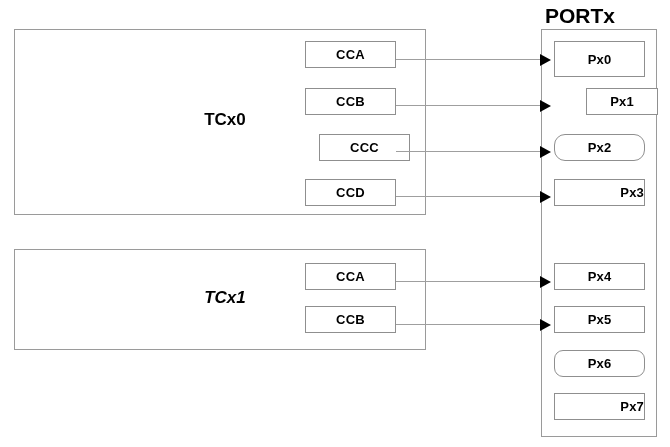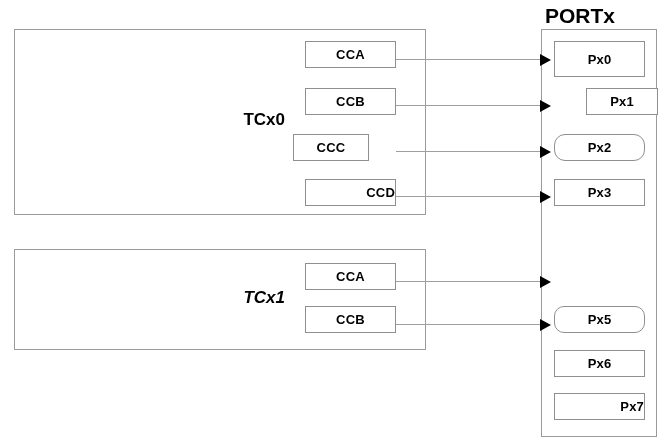--- a/index.html
+++ b/index.html
@@ -49,7 +49,7 @@
     font-weight: bold;
     color: #000000;
     white-space: nowrap;
-    text-align: right;
+    text-align: center;
   }
 
   

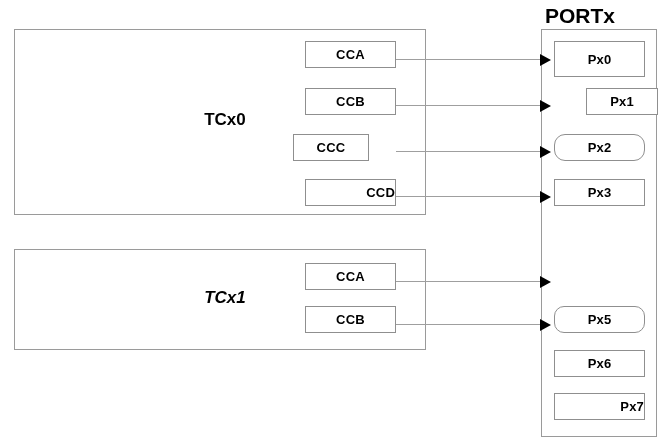--- a/index.html
+++ b/index.html
@@ -92,7 +92,7 @@
   <div class="cell" style="left:305px; top:88px; width:91px; height:27px;">
     <span>CCB</span>
   </div>
-  <div class="cell" style="left:293px; top:134px; width:76px; height:27px;">
+  <div class="cell" style="left:319px; top:134px; width:91px; height:27px;">
     <span>CCC</span>
   </div>
   <div class="cell" style="left:305px; top:179px; width:91px; height:27px;justify-content:flex-end;">

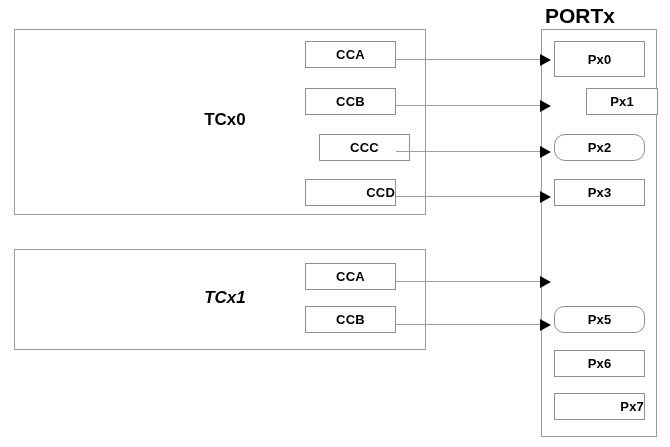--- a/index.html
+++ b/index.html
@@ -95,7 +95,7 @@
   <div class="cell" style="left:319px; top:134px; width:91px; height:27px;">
     <span>CCC</span>
   </div>
-  <div class="cell" style="left:305px; top:179px; width:91px; height:27px;justify-content:flex-end;">
+  <div class="cell" style="left:305px; top:179px; width:91px; height:27px;">
     <span>CCD</span>
   </div>
 

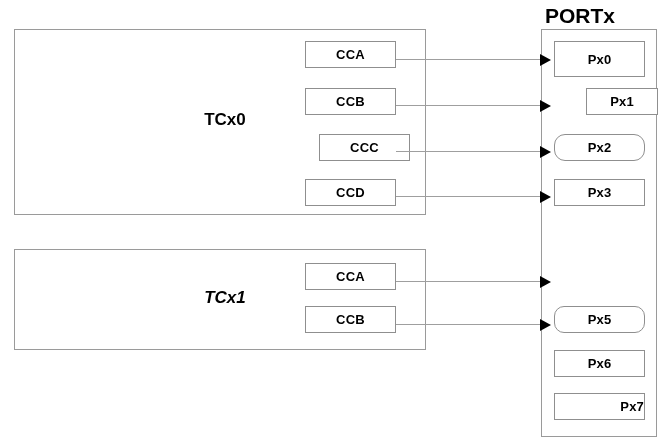--- a/index.html
+++ b/index.html
@@ -121,7 +121,7 @@
   <div class="cell" style="left:554px; top:134px; width:91px; height:27px;border-radius:11px;">
     <span>Px2</span>
   </div>
-  <div class="cell" style="left:554px; top:179px; width:91px; height:27px;">
+  <div class="cell" style="left:554px; top:179px; width:91px; height:27px;justify-content:flex-end;">
     <span>Px3</span>
   </div>
   <div class="cell" style="left:554px; top:306px; width:91px; height:27px;border-radius:10px;">

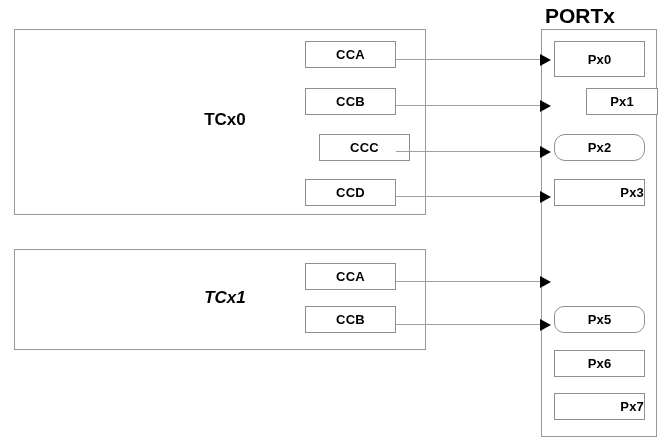--- a/index.html
+++ b/index.html
@@ -124,6 +124,9 @@
   <div class="cell" style="left:554px; top:179px; width:91px; height:27px;justify-content:flex-end;">
     <span>Px3</span>
   </div>
+  <div class="cell" style="left:554px; top:263px; width:91px; height:27px;">
+    <span>Px4</span>
+  </div>
   <div class="cell" style="left:554px; top:306px; width:91px; height:27px;border-radius:10px;">
     <span>Px5</span>
   </div>

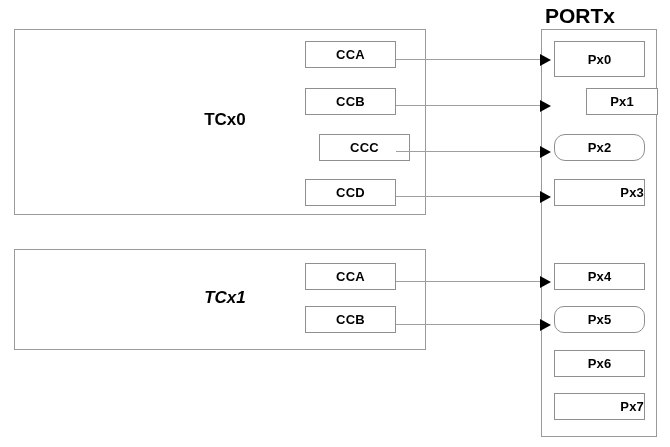--- a/index.html
+++ b/index.html
@@ -127,7 +127,7 @@
   <div class="cell" style="left:554px; top:263px; width:91px; height:27px;">
     <span>Px4</span>
   </div>
-  <div class="cell" style="left:554px; top:306px; width:91px; height:27px;border-radius:10px;">
+  <div class="cell" style="left:554px; top:306px; width:91px; height:27px;">
     <span>Px5</span>
   </div>
   <div class="cell" style="left:554px; top:350px; width:91px; height:27px;">

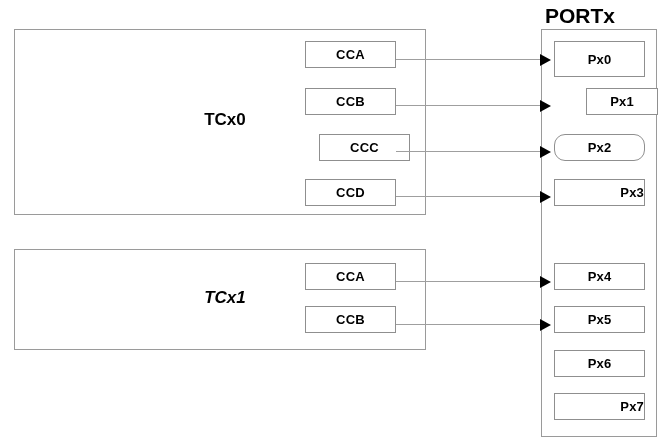--- a/index.html
+++ b/index.html
@@ -130,7 +130,7 @@
   <div class="cell" style="left:554px; top:306px; width:91px; height:27px;">
     <span>Px5</span>
   </div>
-  <div class="cell" style="left:554px; top:350px; width:91px; height:27px;">
+  <div class="cell" style="left:554px; top:350px; width:91px; height:27px;border-radius:9px;">
     <span>Px6</span>
   </div>
   <div class="cell" style="left:554px; top:393px; width:91px; height:27px;justify-content:flex-end;">

